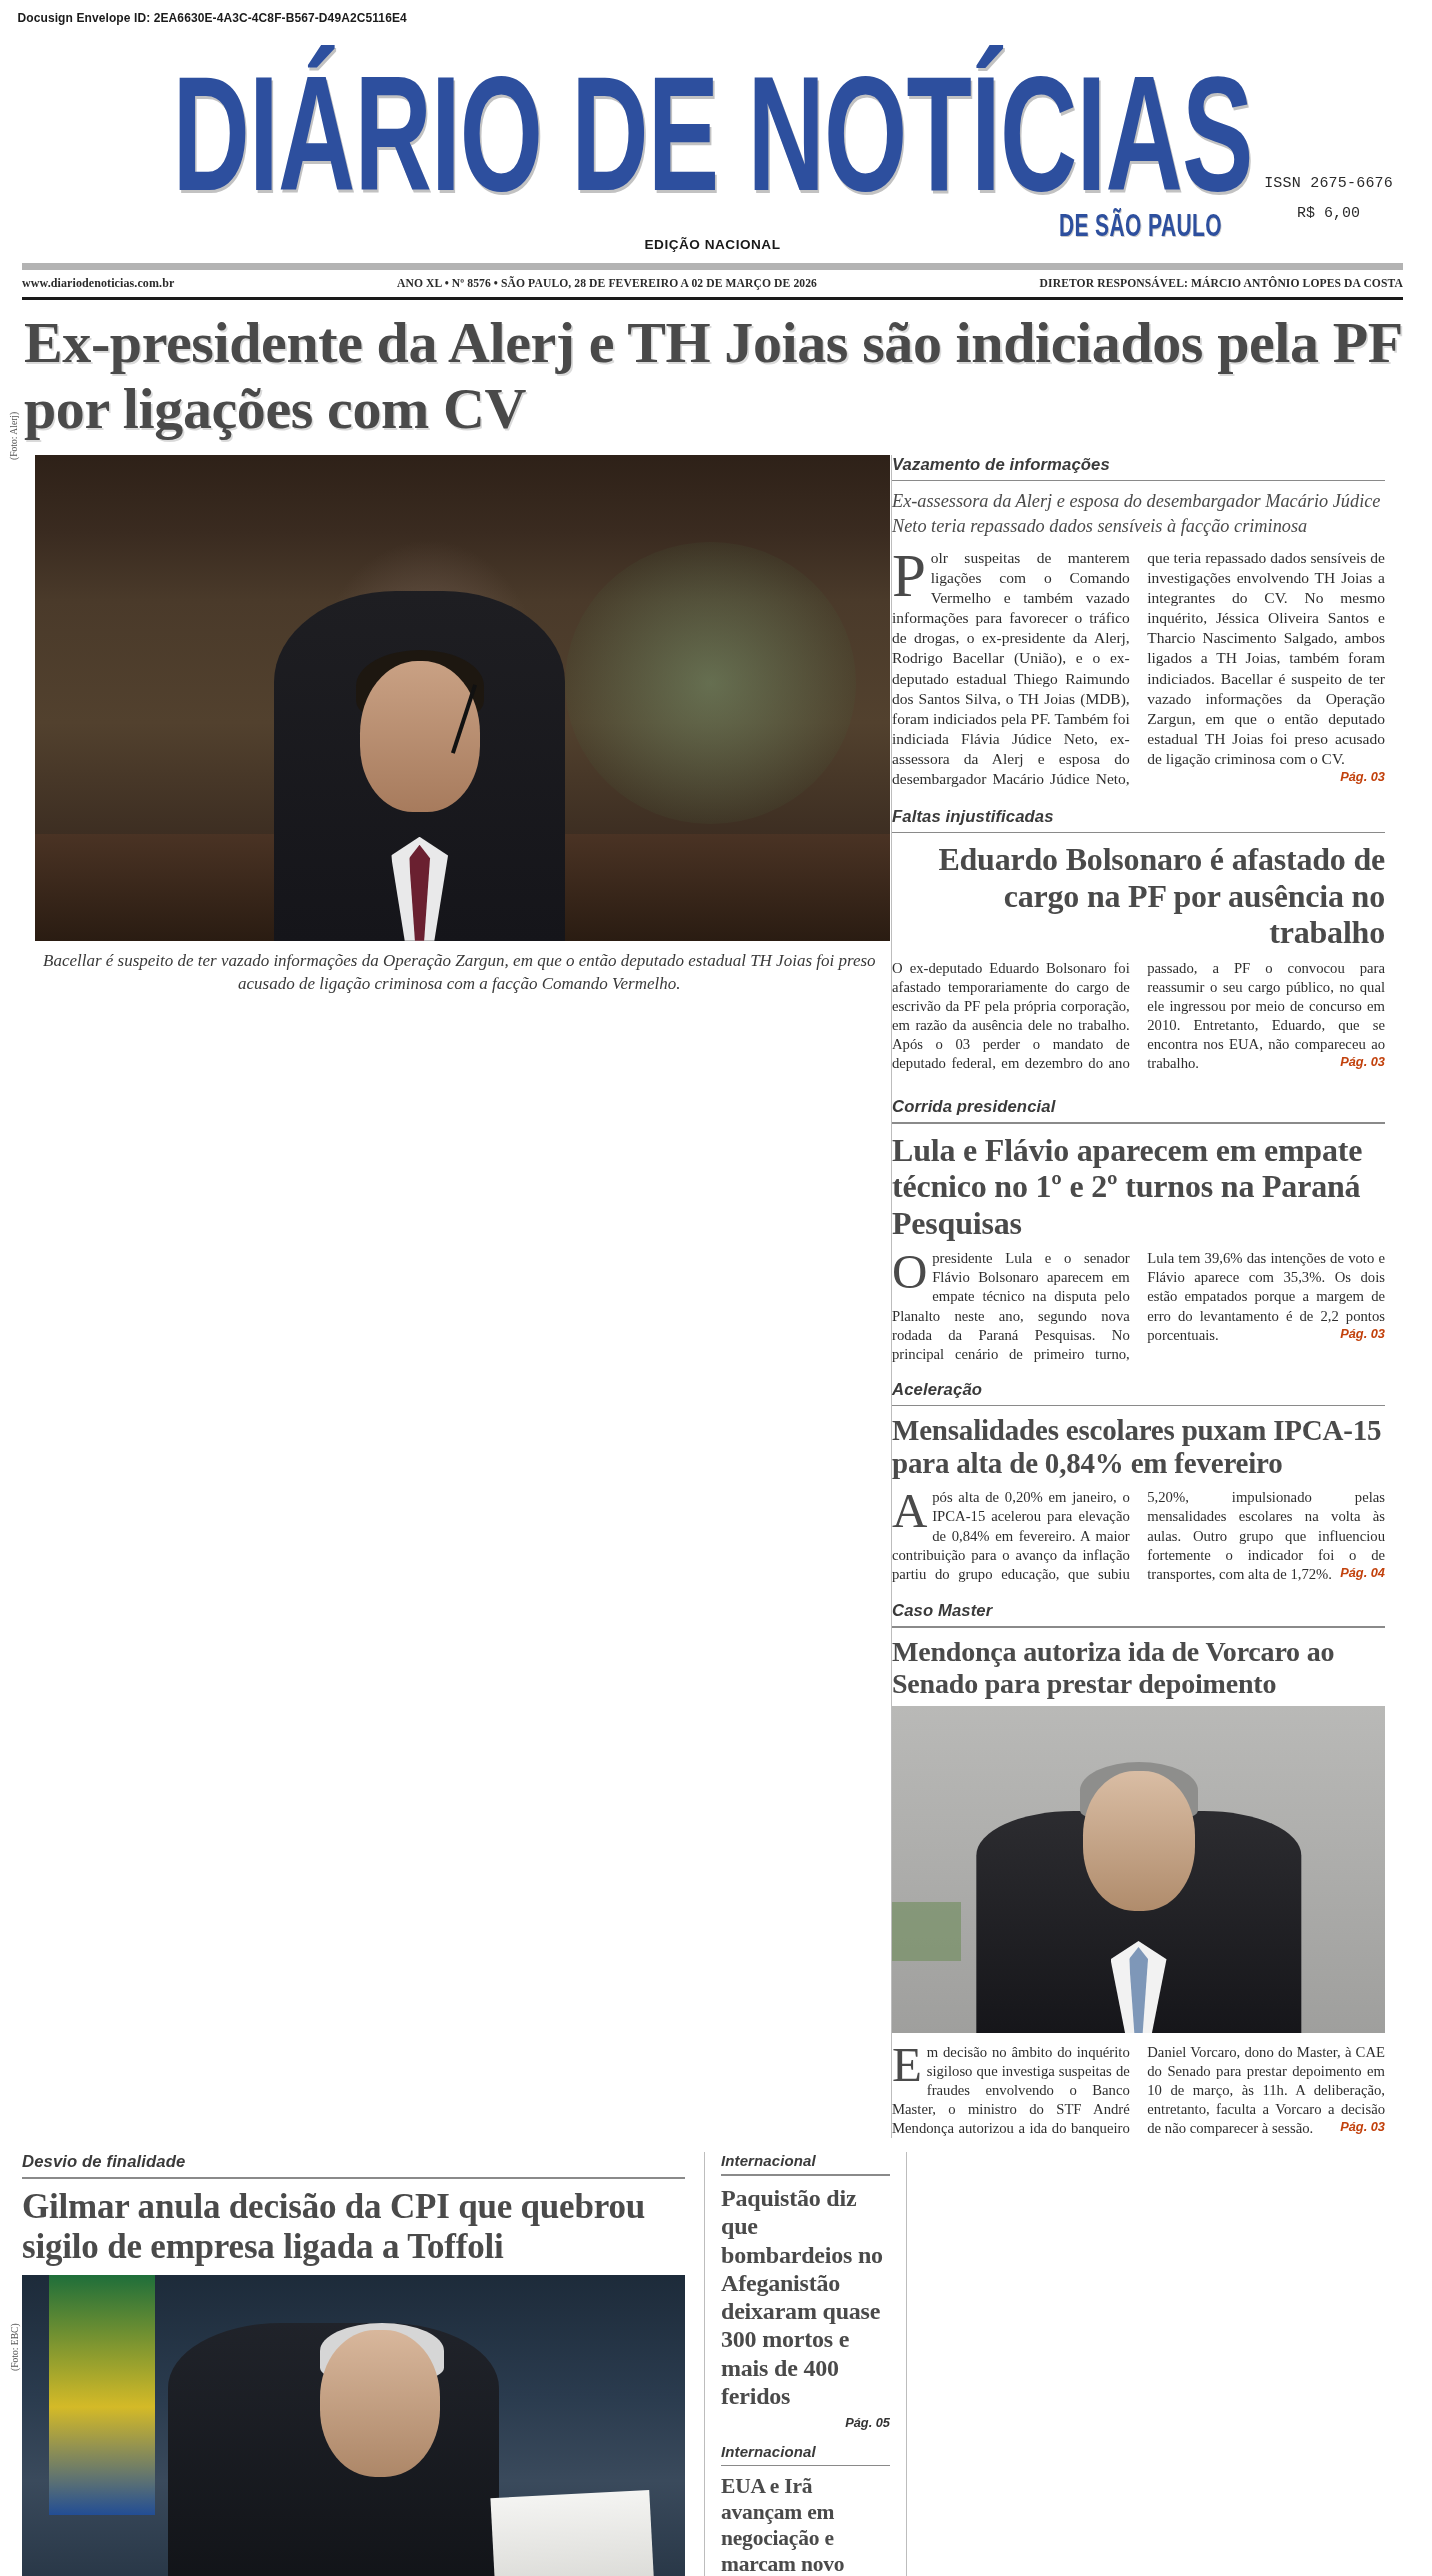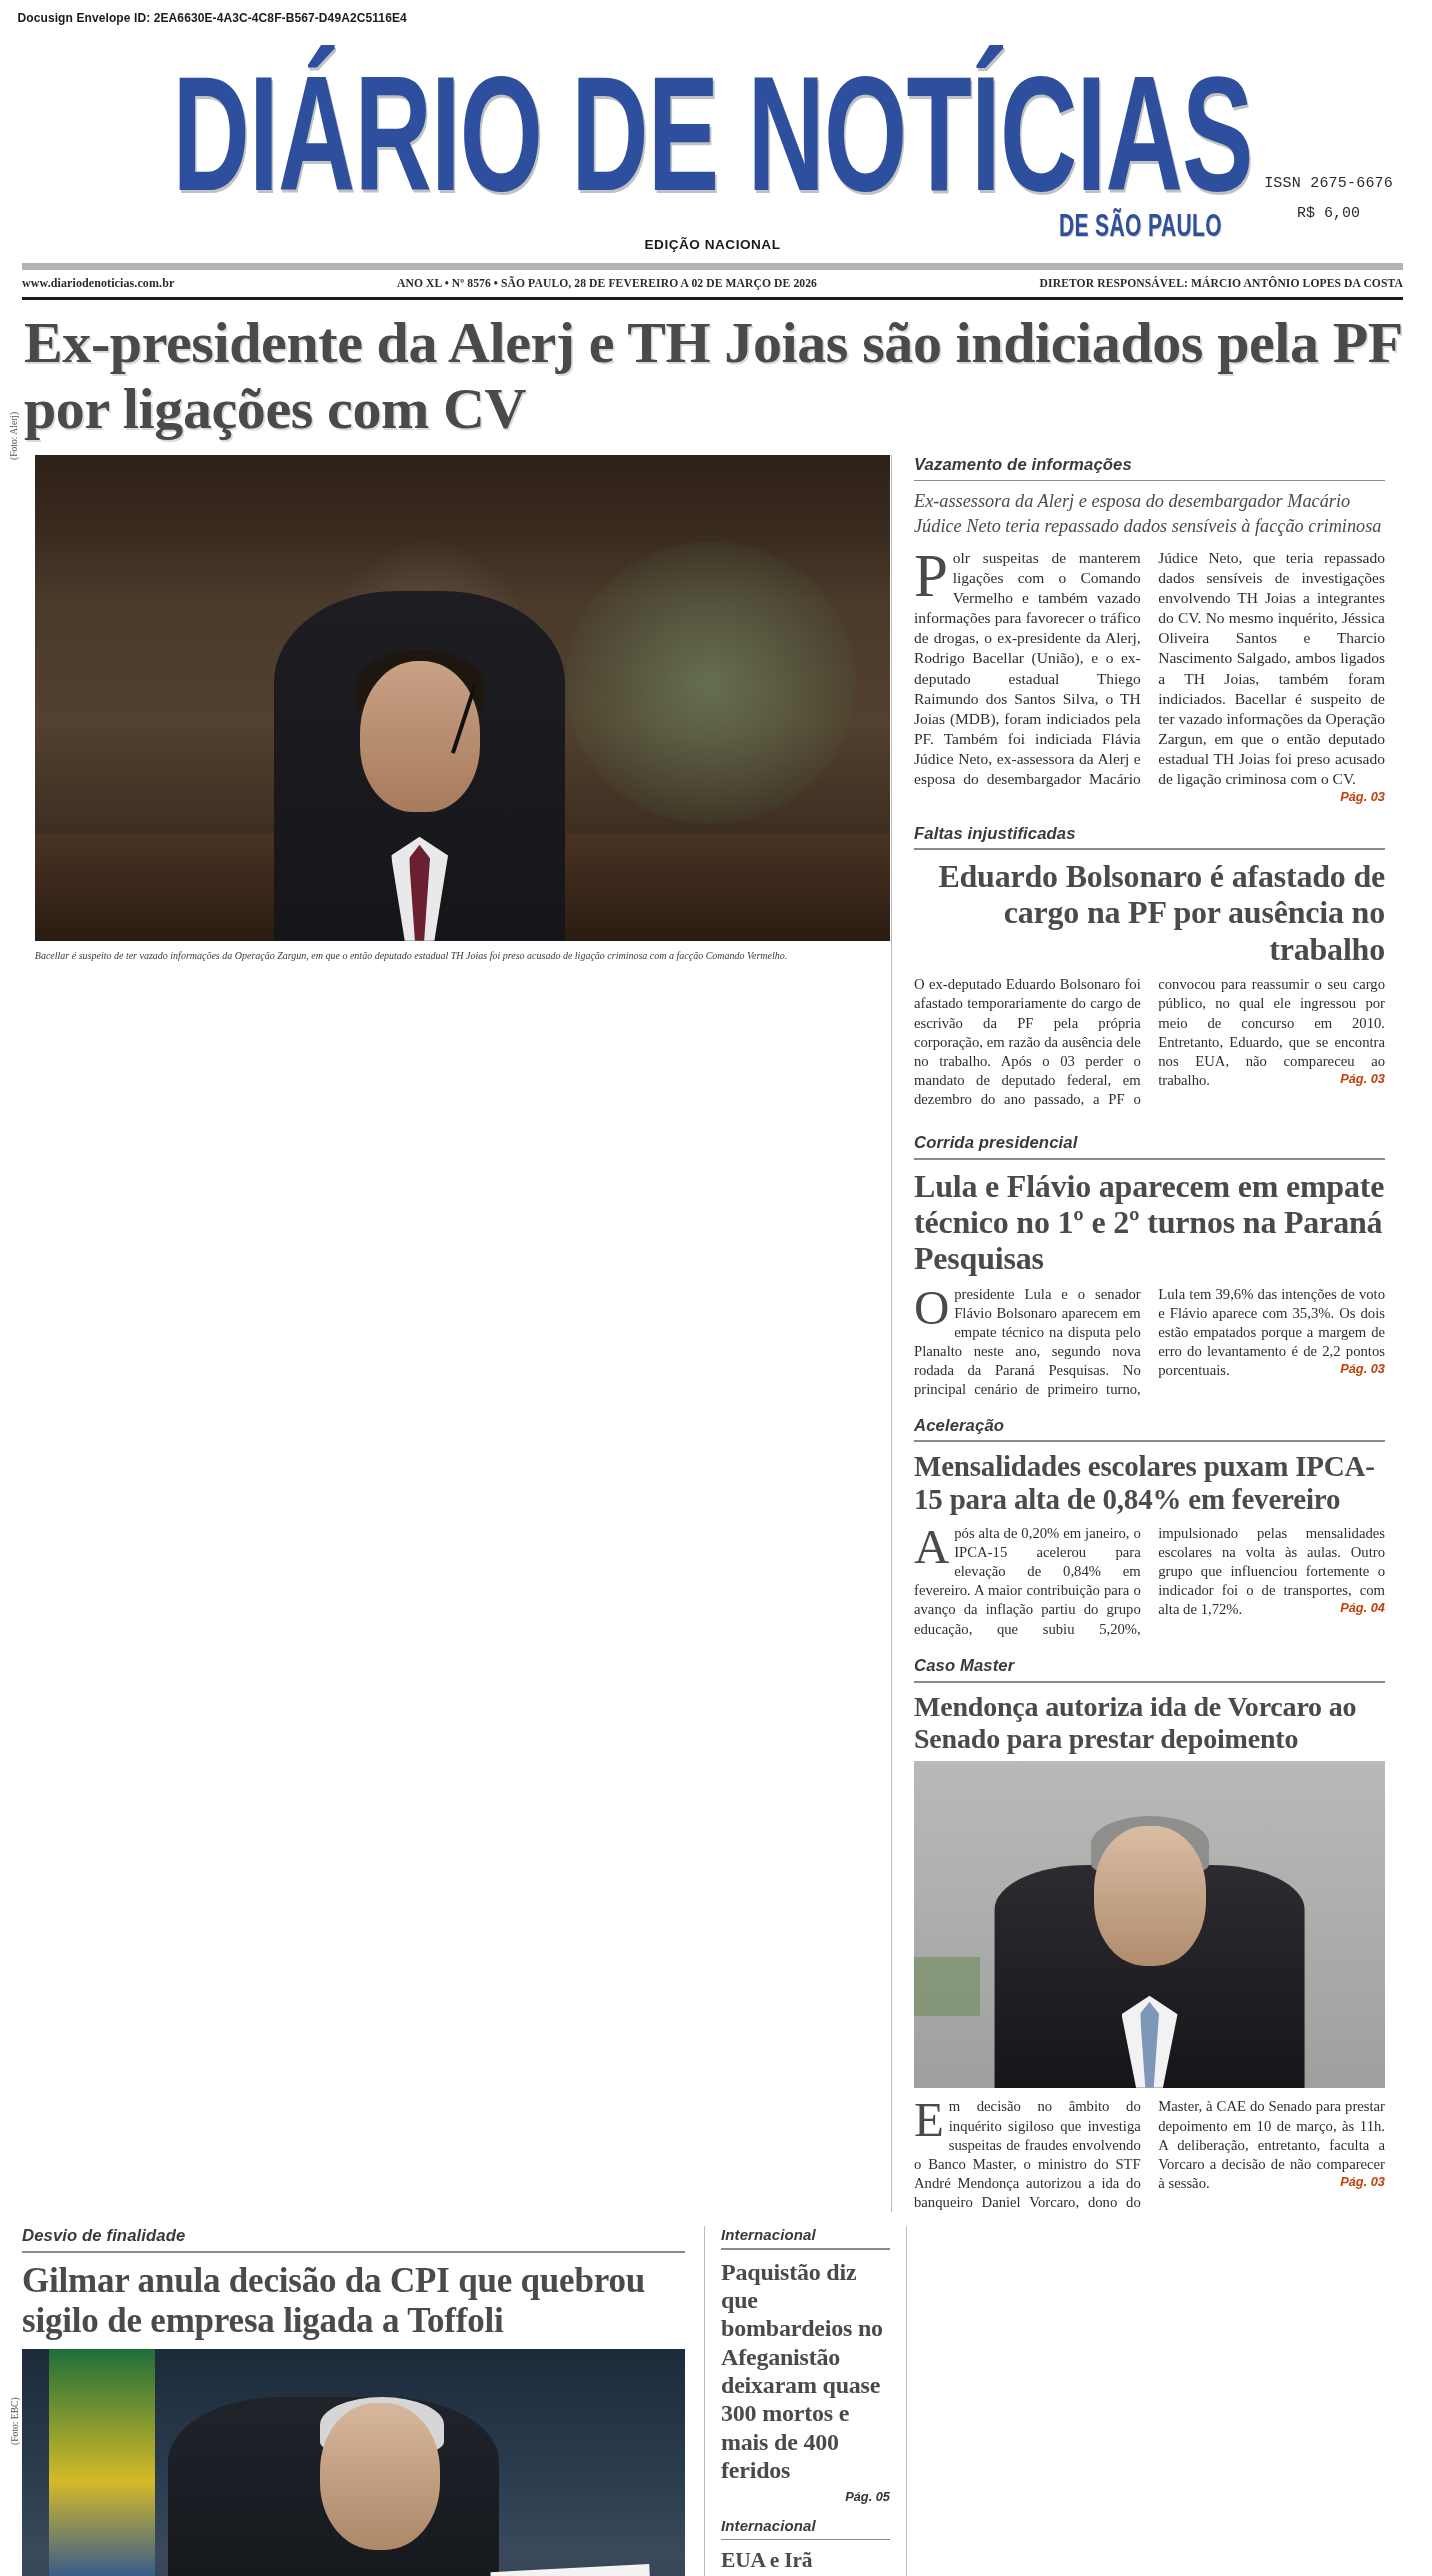--- a/index.html
+++ b/index.html
@@ -82,7 +82,7 @@
   
   .grid-top{ display:flex; margin:12.8px 22px 0 22px; gap:0; }
   .col-photo{ width:869px; position:relative; }
-  .col-lead{ width:494px; padding-left:22px; border-left:0.8px solid #bdbdbd; }
+  .col-lead{ width:494px; border-left:0.8px solid #bdbdbd; }
 
   .photo-credit{
     position:absolute; left:-14.4px; top:4.8px;

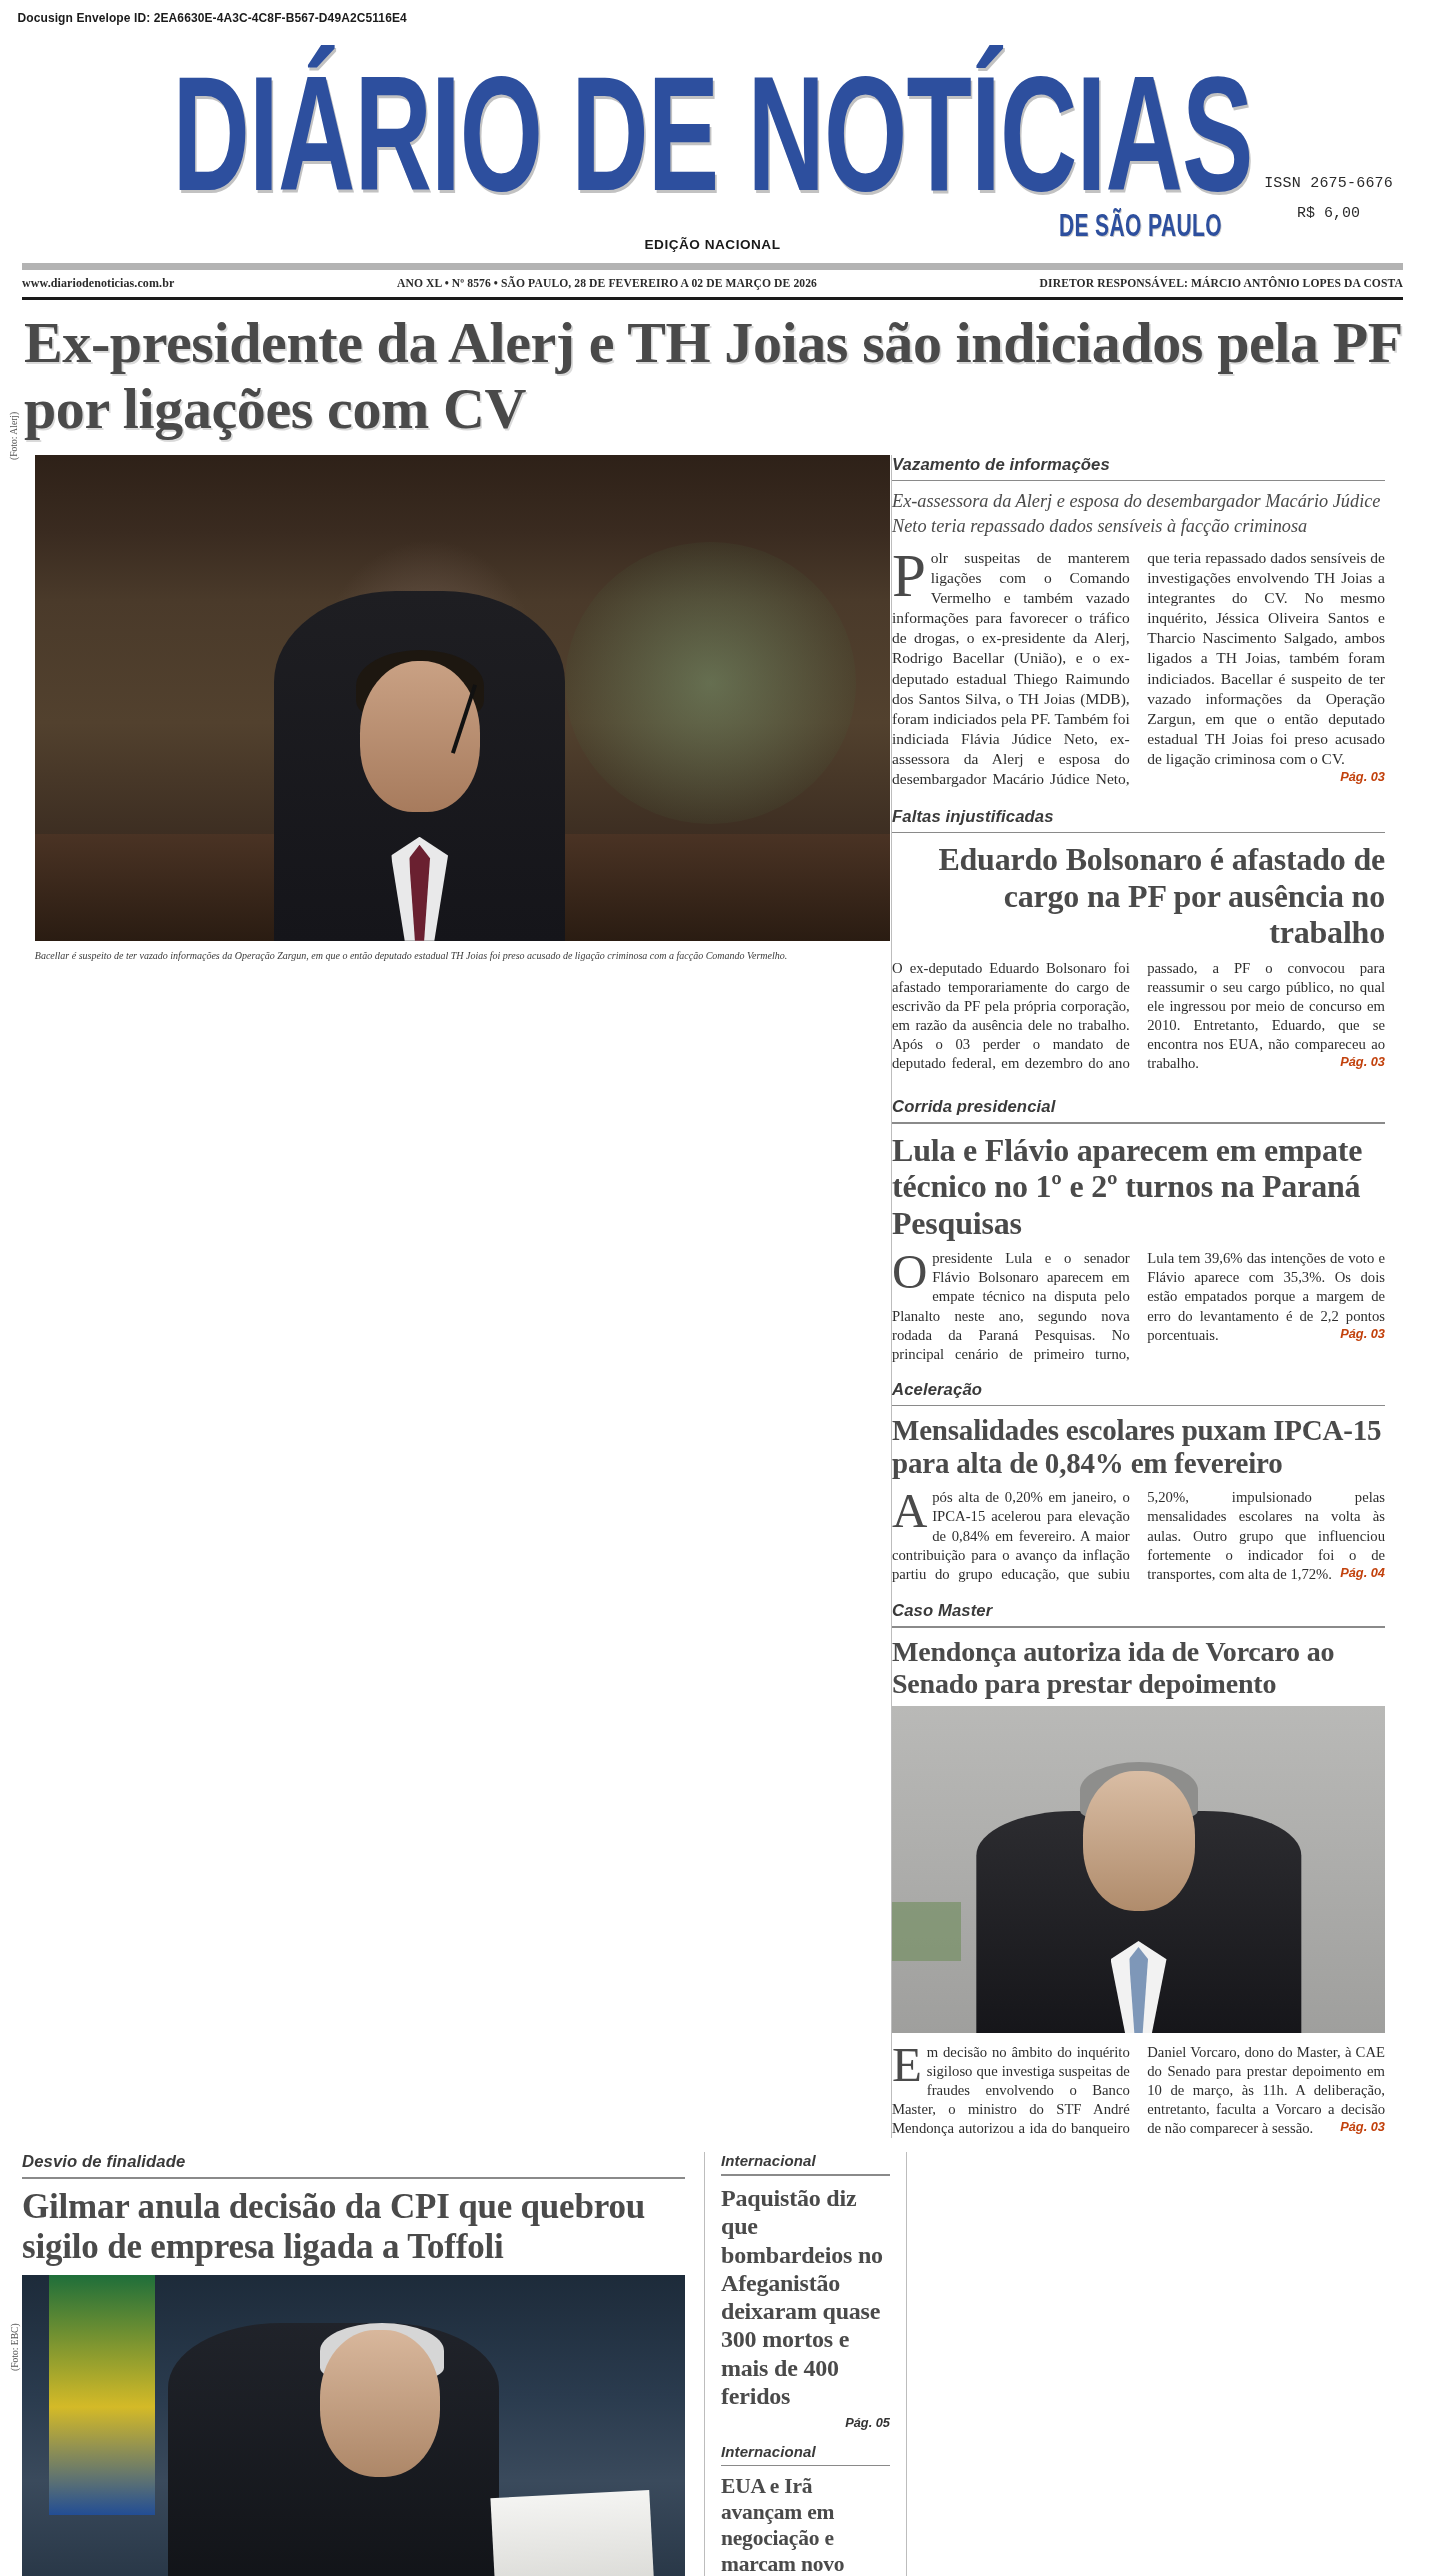--- a/index.html
+++ b/index.html
@@ -139,7 +139,7 @@
   .photo-caption{
     margin:8px 0 0 12.8px; width:849px;
     font-family:"Liberation Serif", serif;
-    font-style:italic; font-size:10px; line-height:1.38; color:#3a3a3a;
+    font-style:italic; font-size:17px; line-height:1.38; color:#3a3a3a;text-align:center;
   }
 
   

